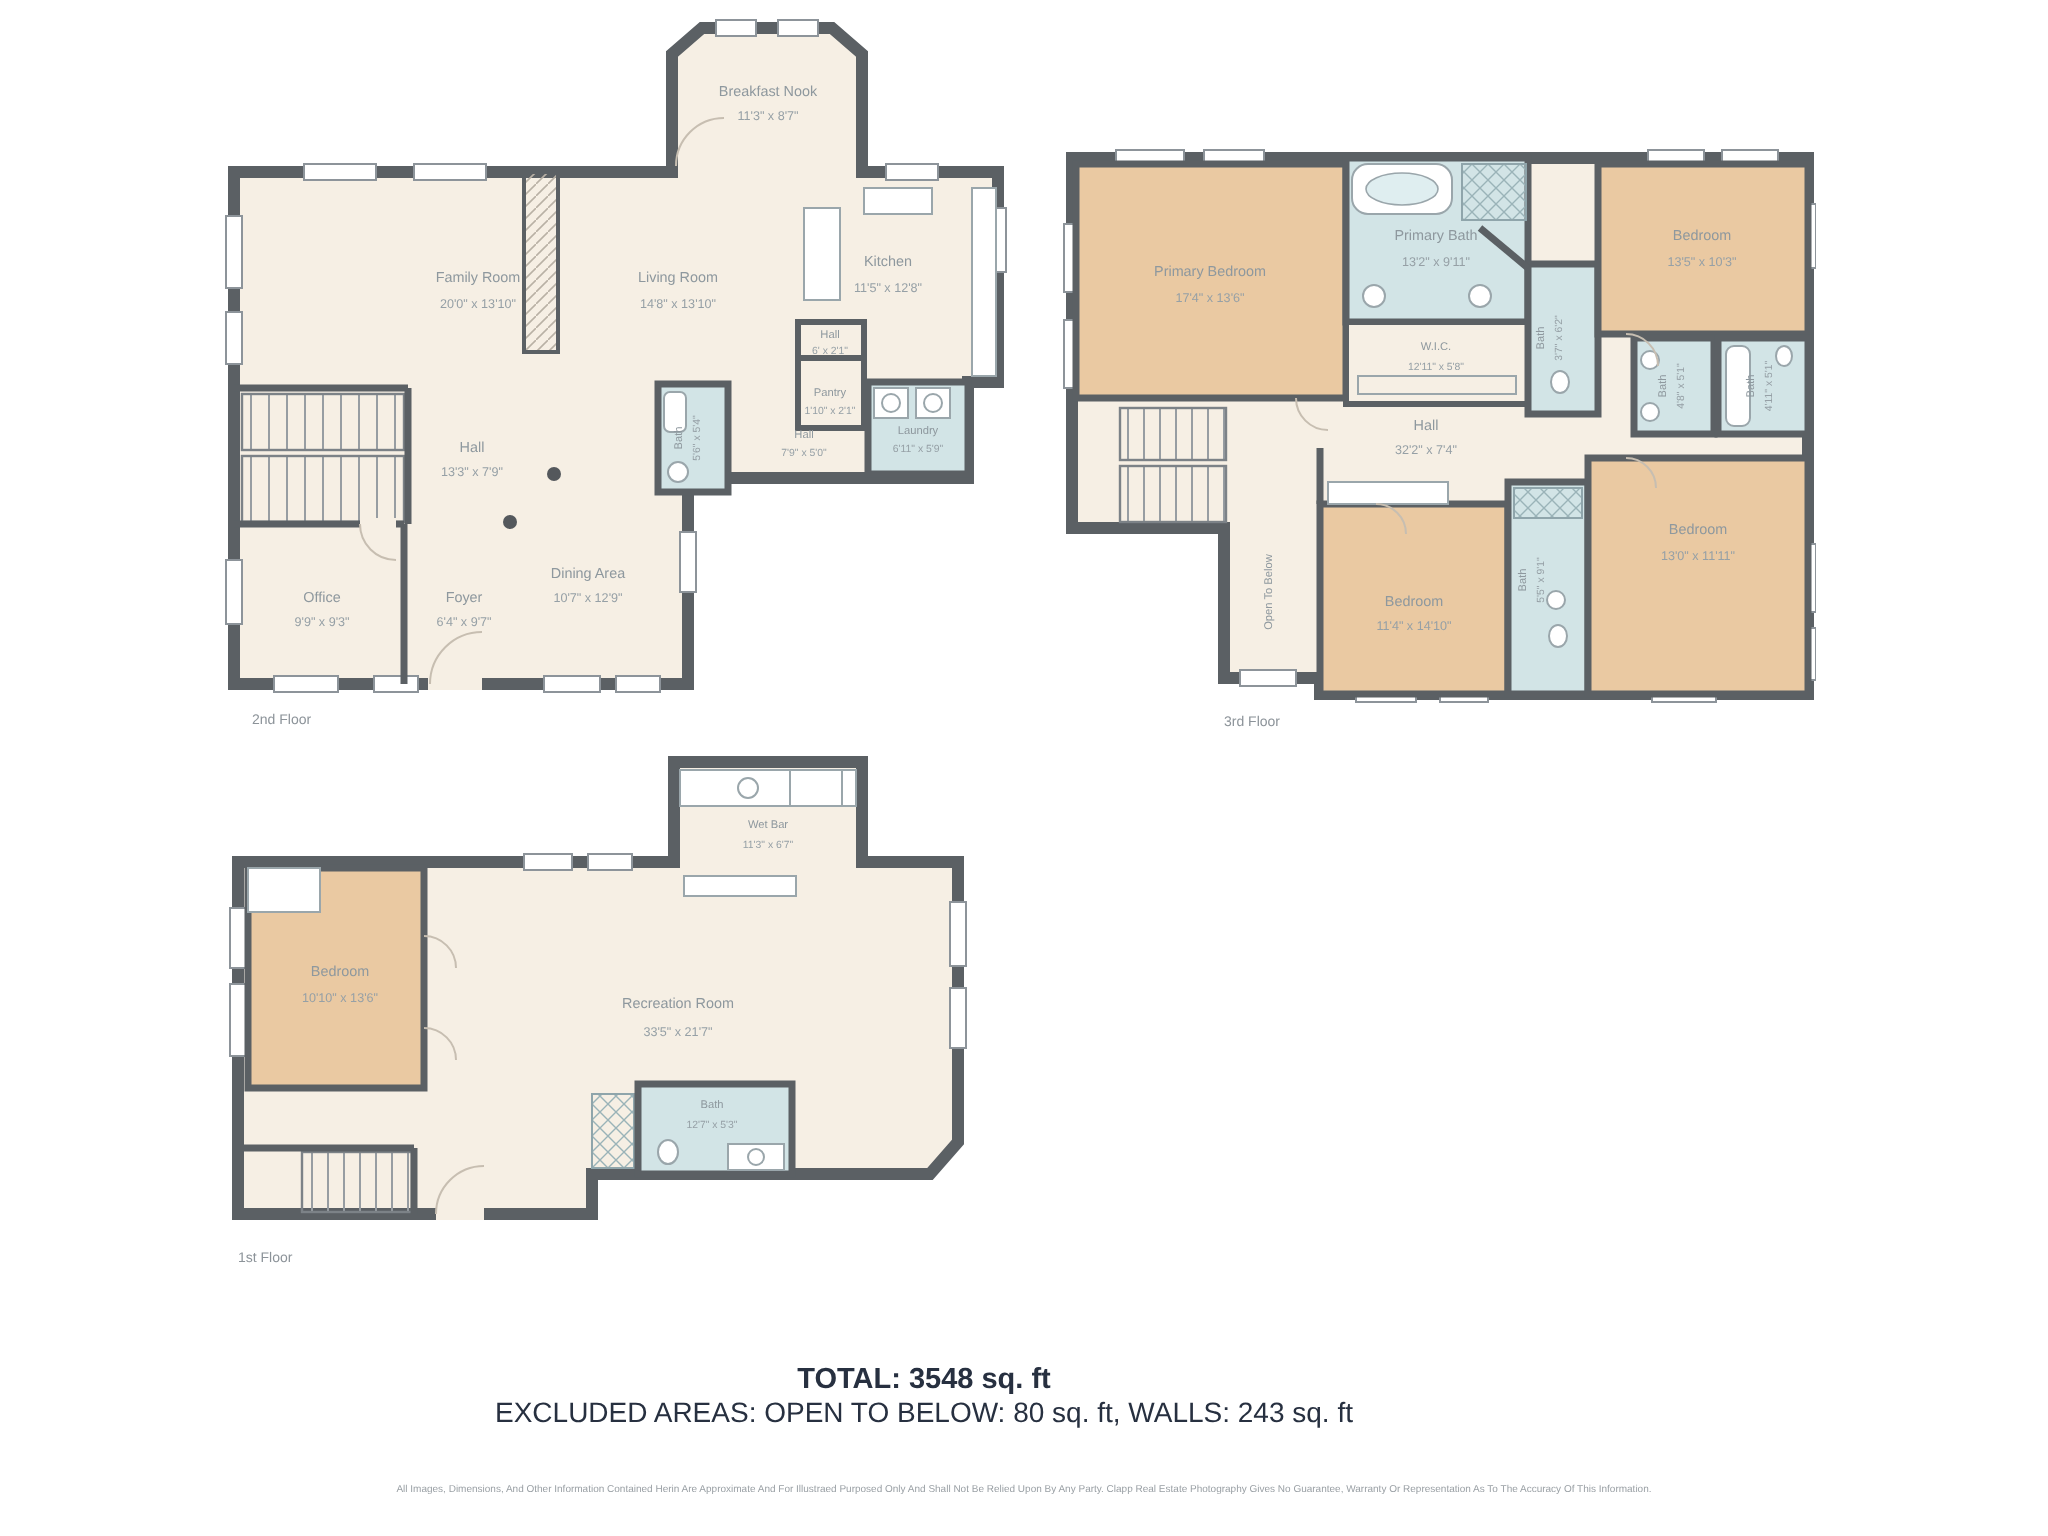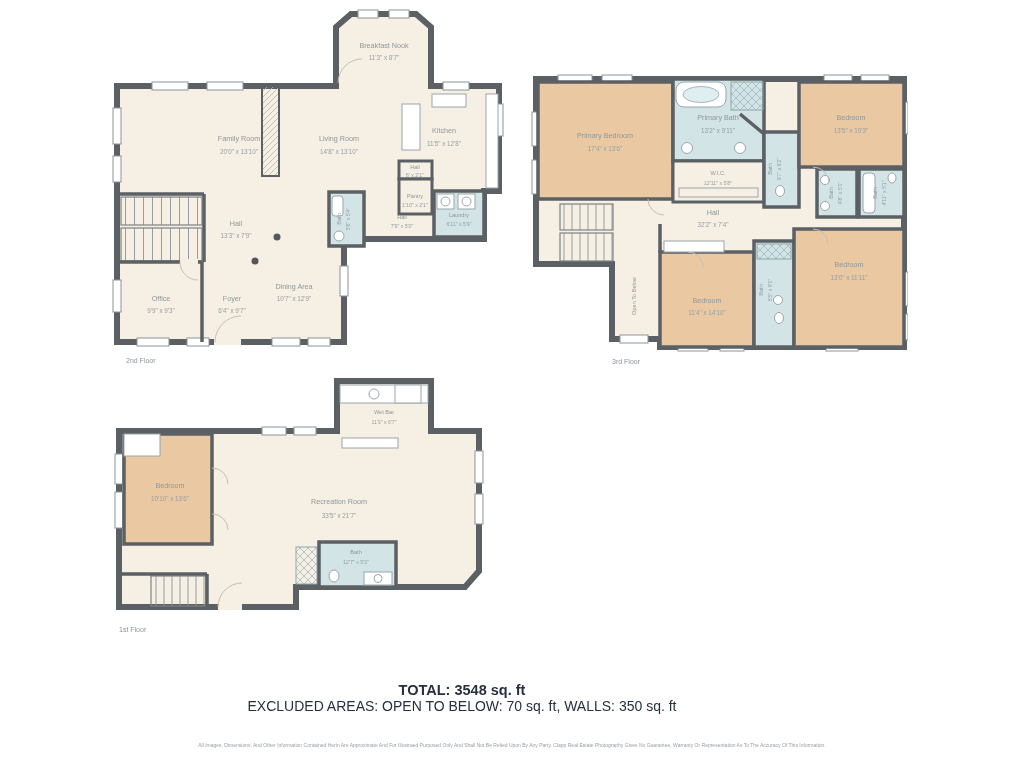--- a/index.html
+++ b/index.html
@@ -321,7 +321,7 @@
 
   <div class="summary">
     <div class="total">TOTAL: 3548 sq. ft</div>
-    <div>EXCLUDED AREAS: OPEN TO BELOW: 70 sq. ft, WALLS: 350 sq. ft</div>
+    <div>EXCLUDED AREAS: OPEN TO BELOW: 80 sq. ft, WALLS: 243 sq. ft</div>
   </div>
   <div class="disclaimer">All Images, Dimensions, And Other Information Contained Herin Are Approximate And For Illustraed Purposed Only And Shall Not Be Relied Upon By Any Party. Clapp Real Estate Photography Gives No Guarantee, Warranty Or Representation As To The Accuracy Of This Information.</div>
 

